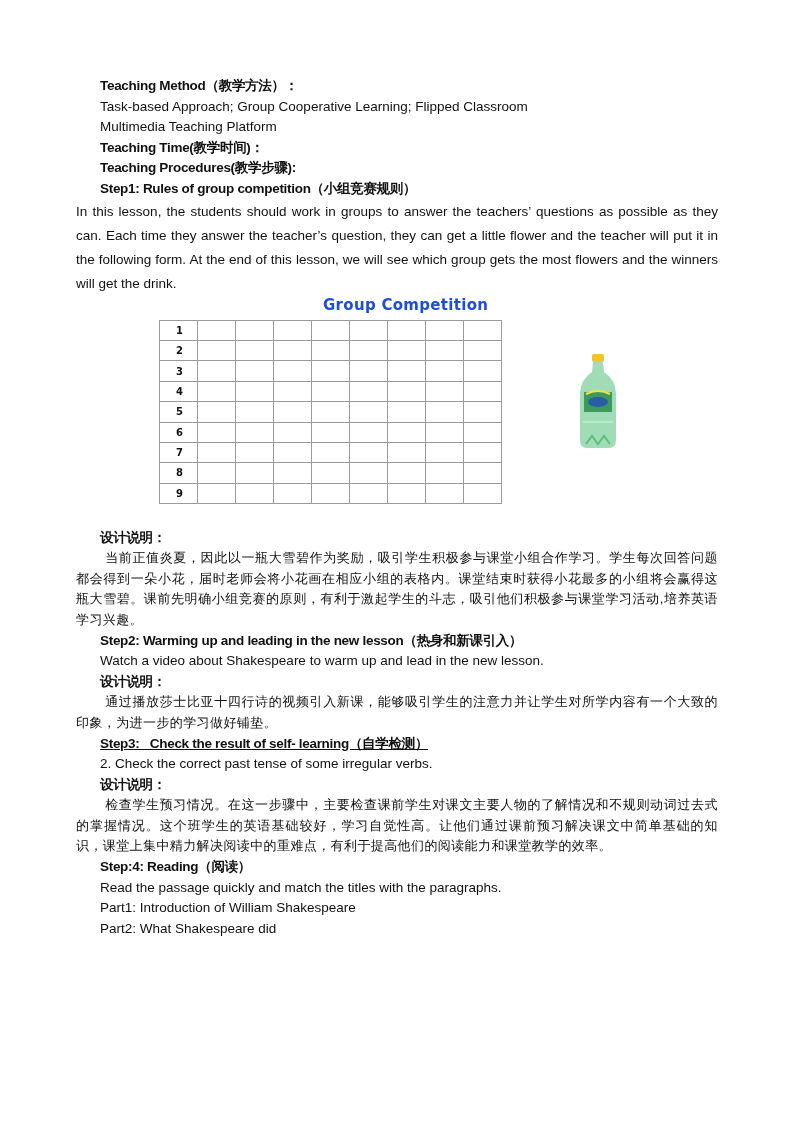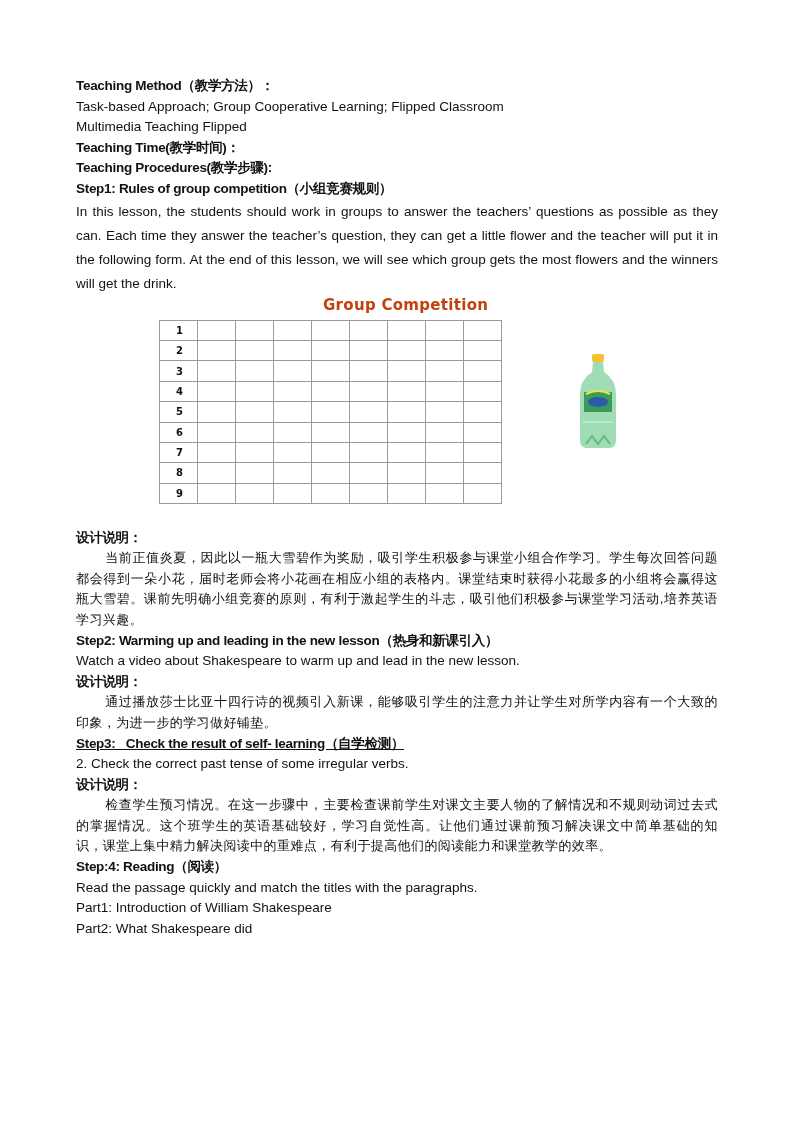--- a/index.html
+++ b/index.html
@@ -6,7 +6,7 @@
   body { width: 794px; height: 1123px; position: relative; overflow: hidden;
          font-family: "Liberation Sans", "DejaVu Sans", sans-serif; color: #111; }
   .page { position: absolute; left: 76px; top: 76px; width: 642px; }
-  .line { font-size: 13.5px; line-height: 20.6px; white-space: nowrap; }
+  .line { font-size: 13.5px; line-height: 20.6px; white-space: nowrap; margin-left: 24px; }
   .bold { font-weight: bold; letter-spacing: -0.3px; }
   .para { font-size: 13.5px; line-height: 24px; text-align: justify; }
   .zh { font-size: 13px; line-height: 20.6px; text-align: justify; letter-spacing: 0.4px; }

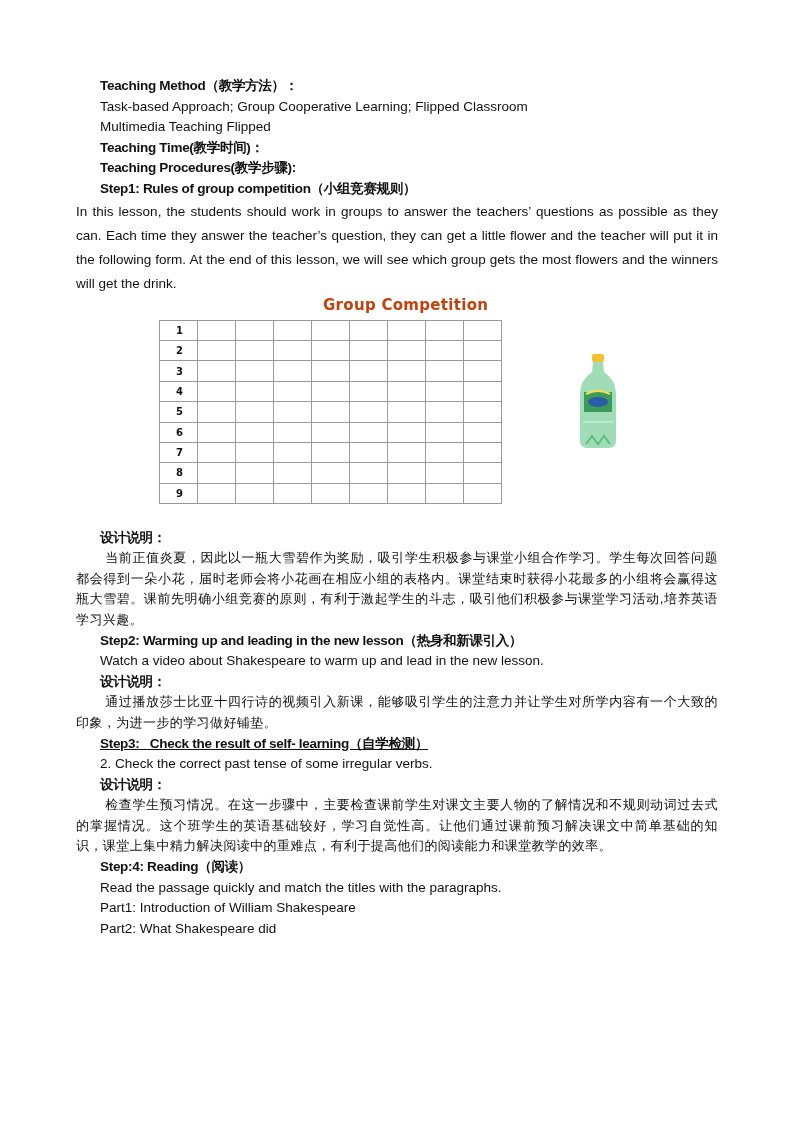--- a/index.html
+++ b/index.html
@@ -28,7 +28,7 @@
 
   <div class="line bold">Teaching Method（教学方法）：</div>
   <div class="line">Task-based Approach; Group Cooperative Learning; Flipped Classroom</div>
-  <div class="line">Multimedia Teaching Flipped</div>
+  <div class="line">Multimedia Teaching Platform</div>
   <div class="line bold">Teaching Time(教学时间)：</div>
   <div class="line bold">Teaching Procedures(教学步骤):</div>
 

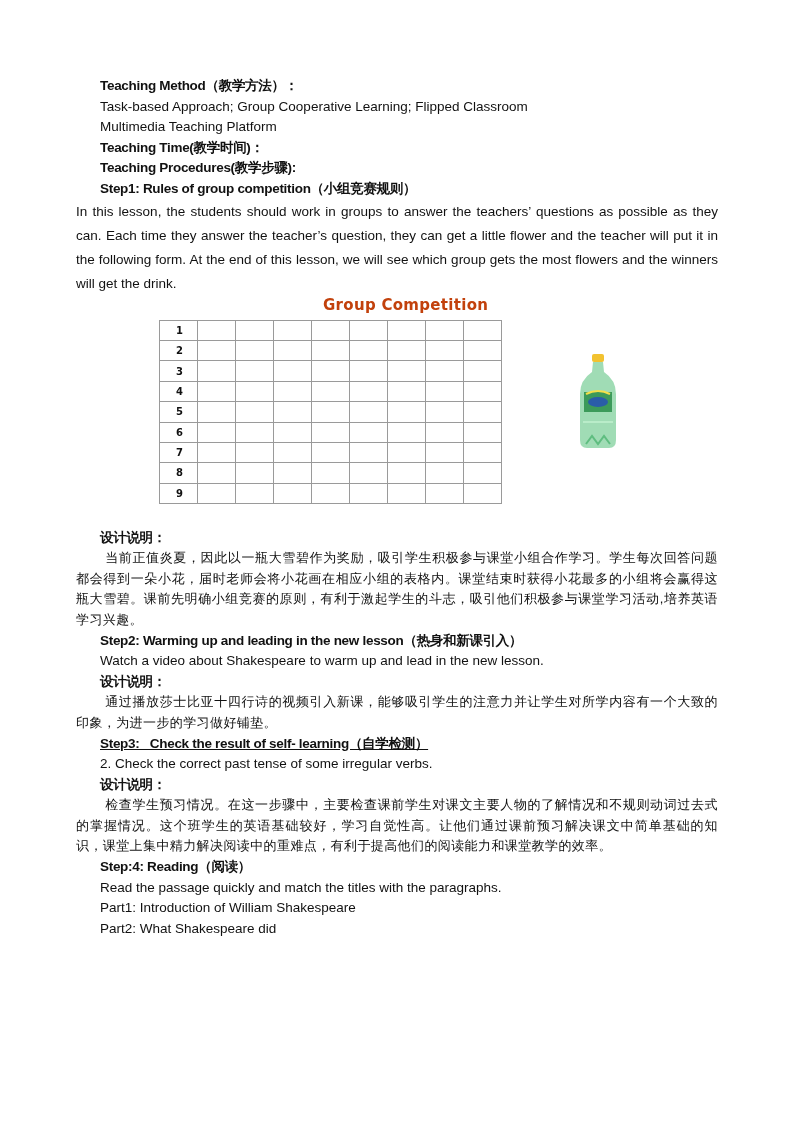--- a/index.html
+++ b/index.html
@@ -13,7 +13,7 @@
   .zh .indent { display: inline-block; width: 29px; }
   .figure { position: relative; height: 232px; }
   .fig-title { position: absolute; left: 247px; top: 0px; font-family: "DejaVu Sans", sans-serif;
-               font-weight: bold; font-size: 15px; letter-spacing: 0.3px; color: #c2410c; }
+               font-weight: bold; font-size: 15px; letter-spacing: 0.3px; color: #1d4ed8; }
   table.grid { position: absolute; left: 83px; top: 24px; border-collapse: collapse;
                border: 1.5px solid #c8c8c8; }
   table.grid td { width: 37px; height: 19.4px; border: 1px solid #9a9a9a; padding: 0;

